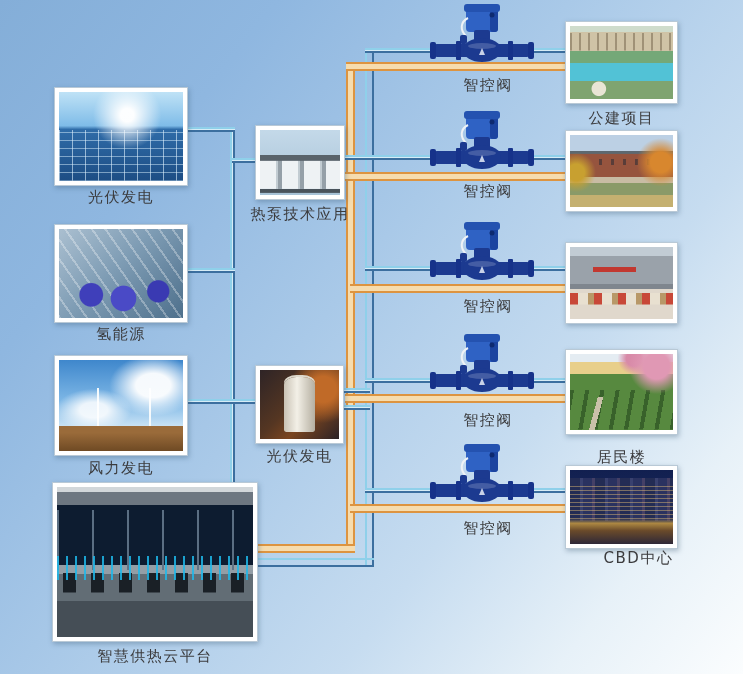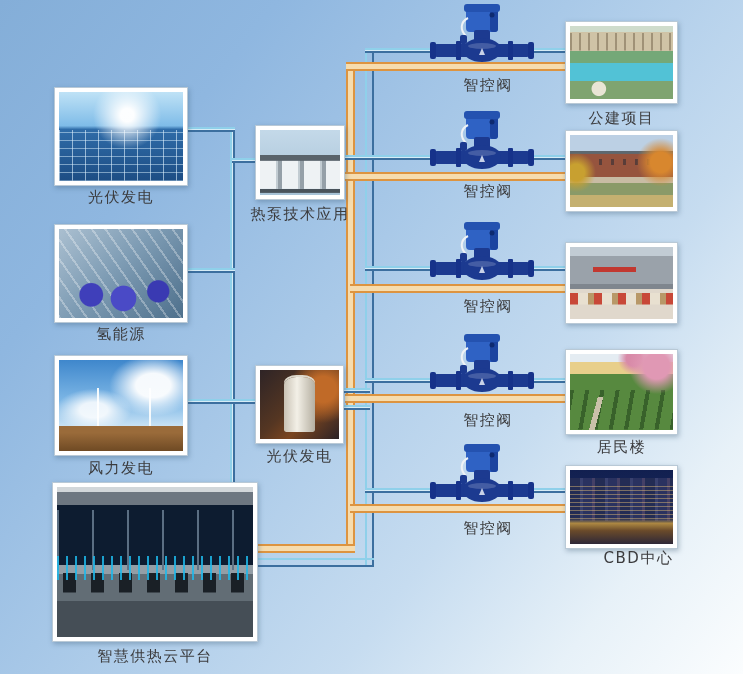--- a/index.html
+++ b/index.html
@@ -224,7 +224,7 @@
   <div class="lbl" style="left:428px;top:411px;width:120px">智控阀</div>
   <div class="lbl" style="left:428px;top:519px;width:120px">智控阀</div>
   <div class="lbl" style="left:565px;top:109px;width:113px">公建项目</div>
-  <div class="lbl" style="left:565px;top:438px;width:113px">居民楼</div>
+  <div class="lbl" style="left:565px;top:448px;width:113px">居民楼</div>
   <div class="lbl" style="left:582px;top:549px;width:113px">CBD中心</div>
 
 </div>

